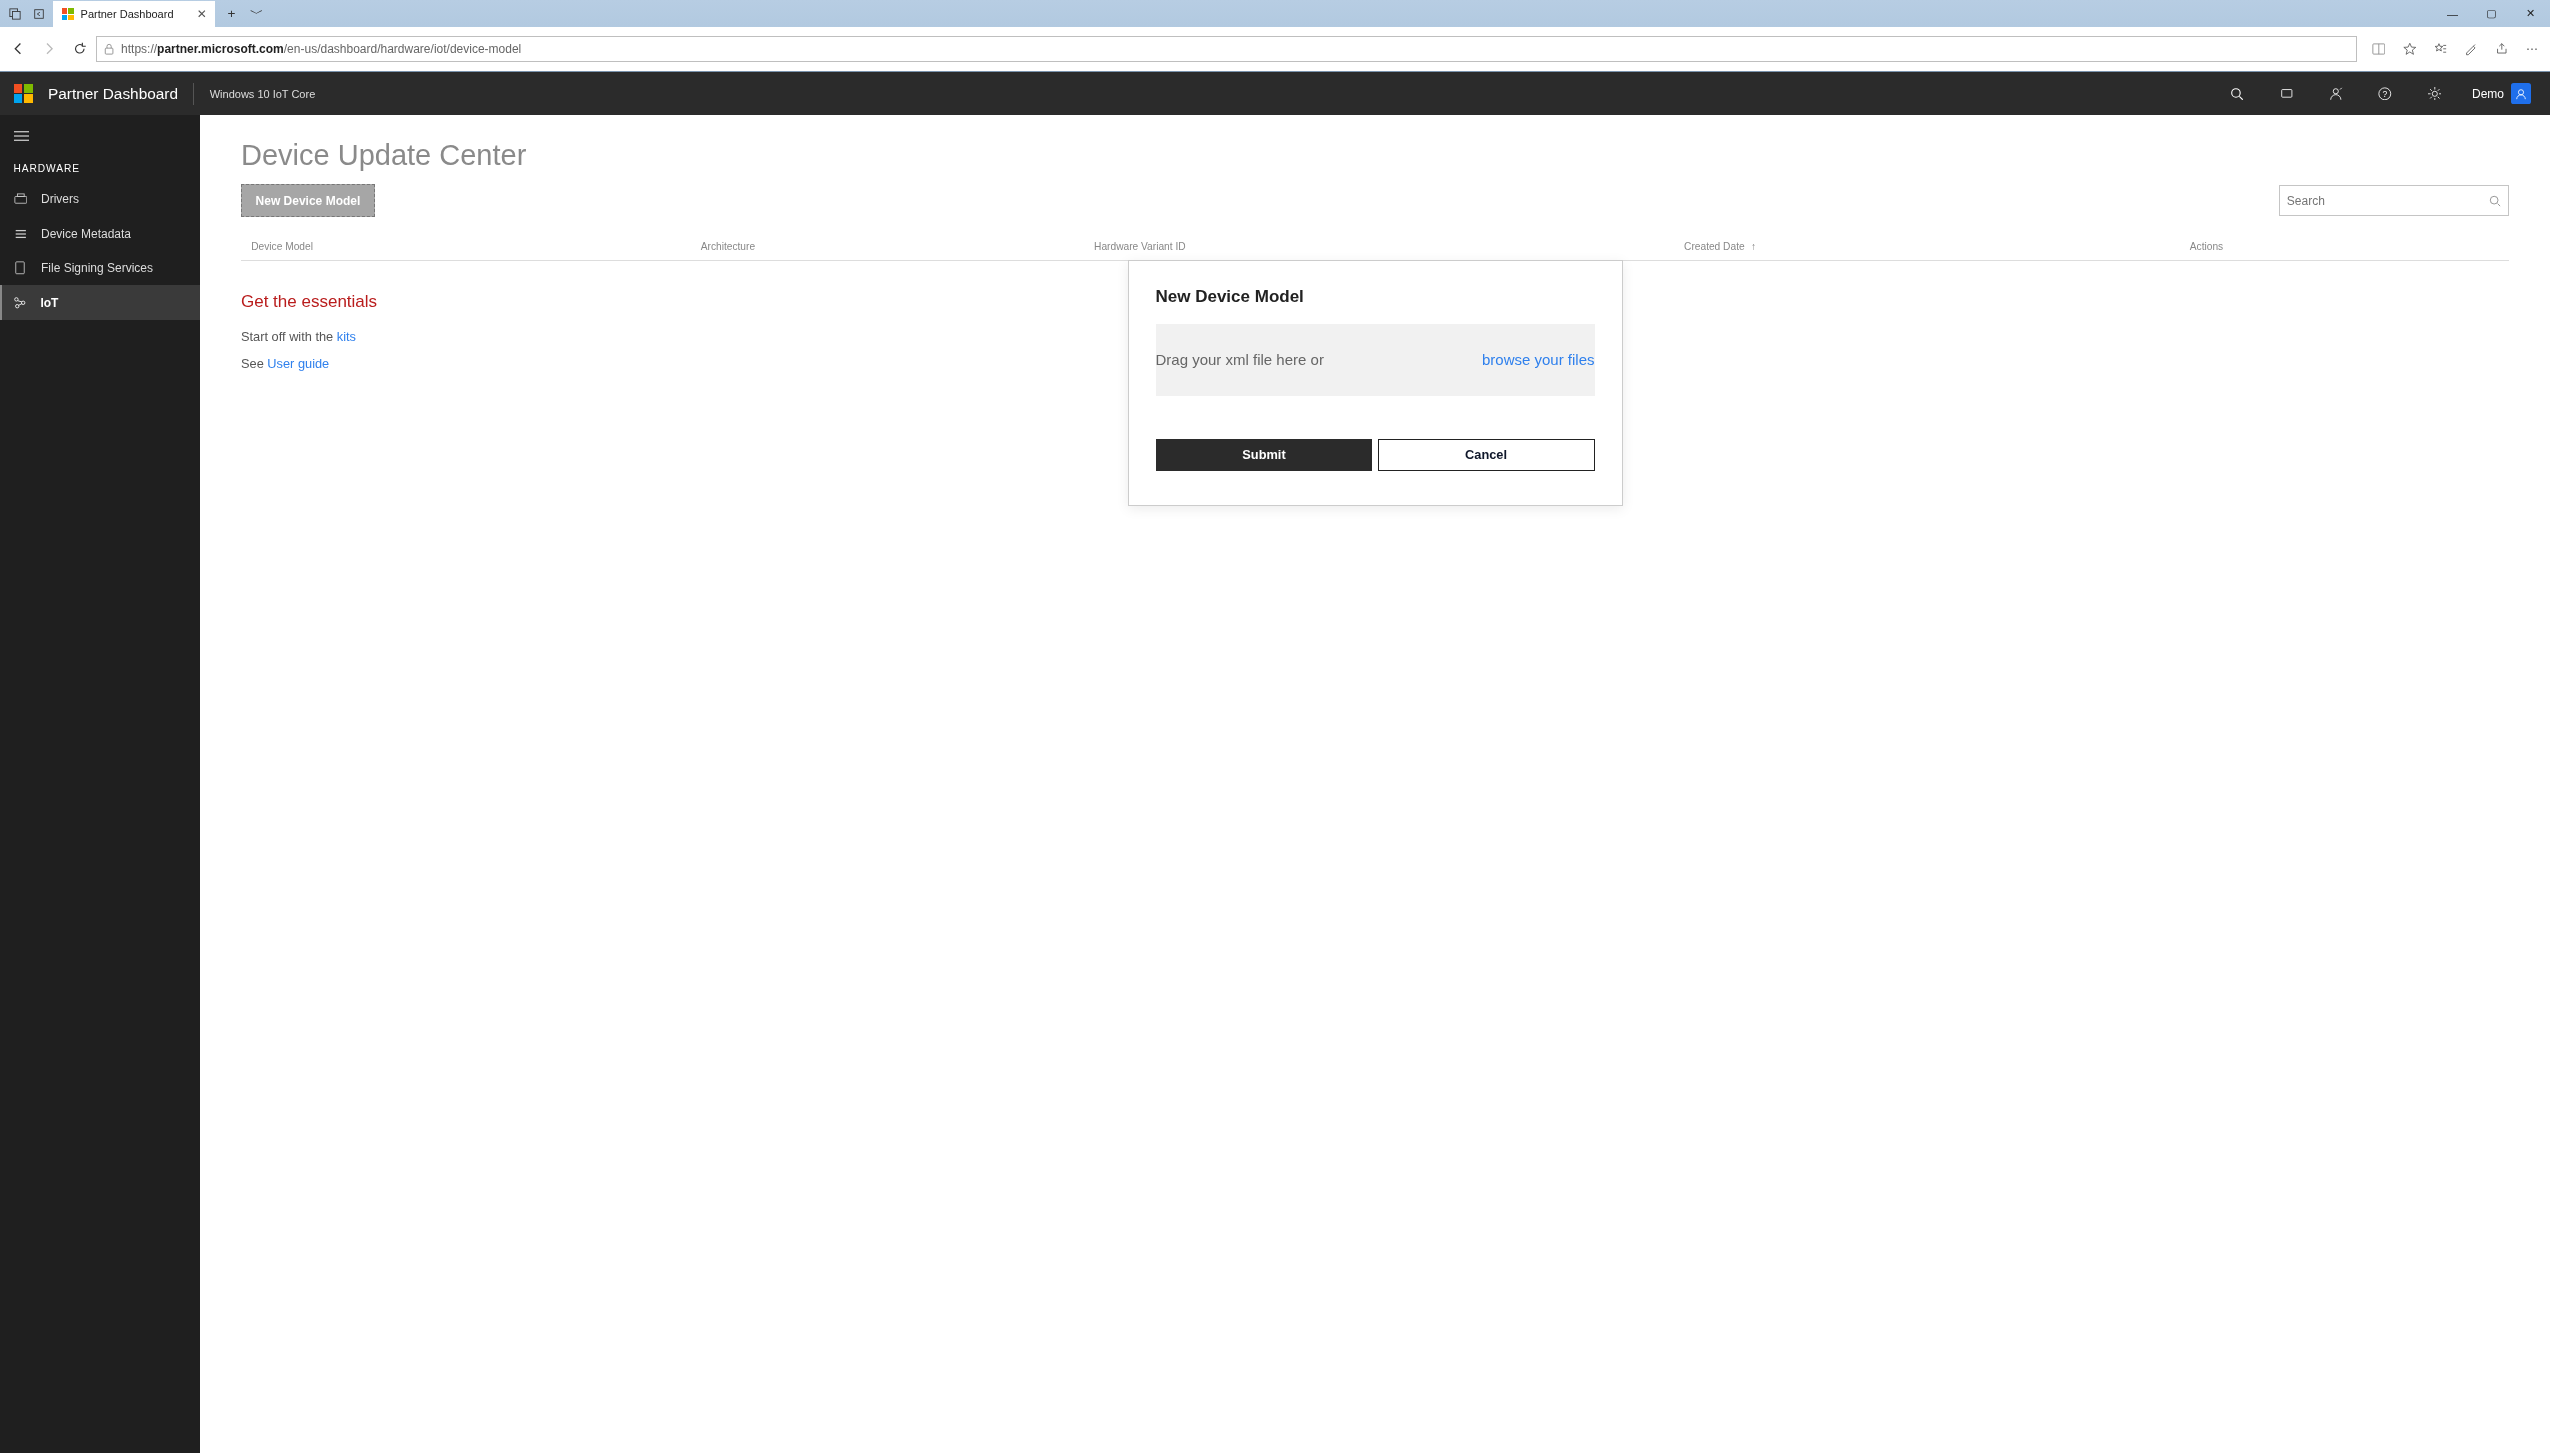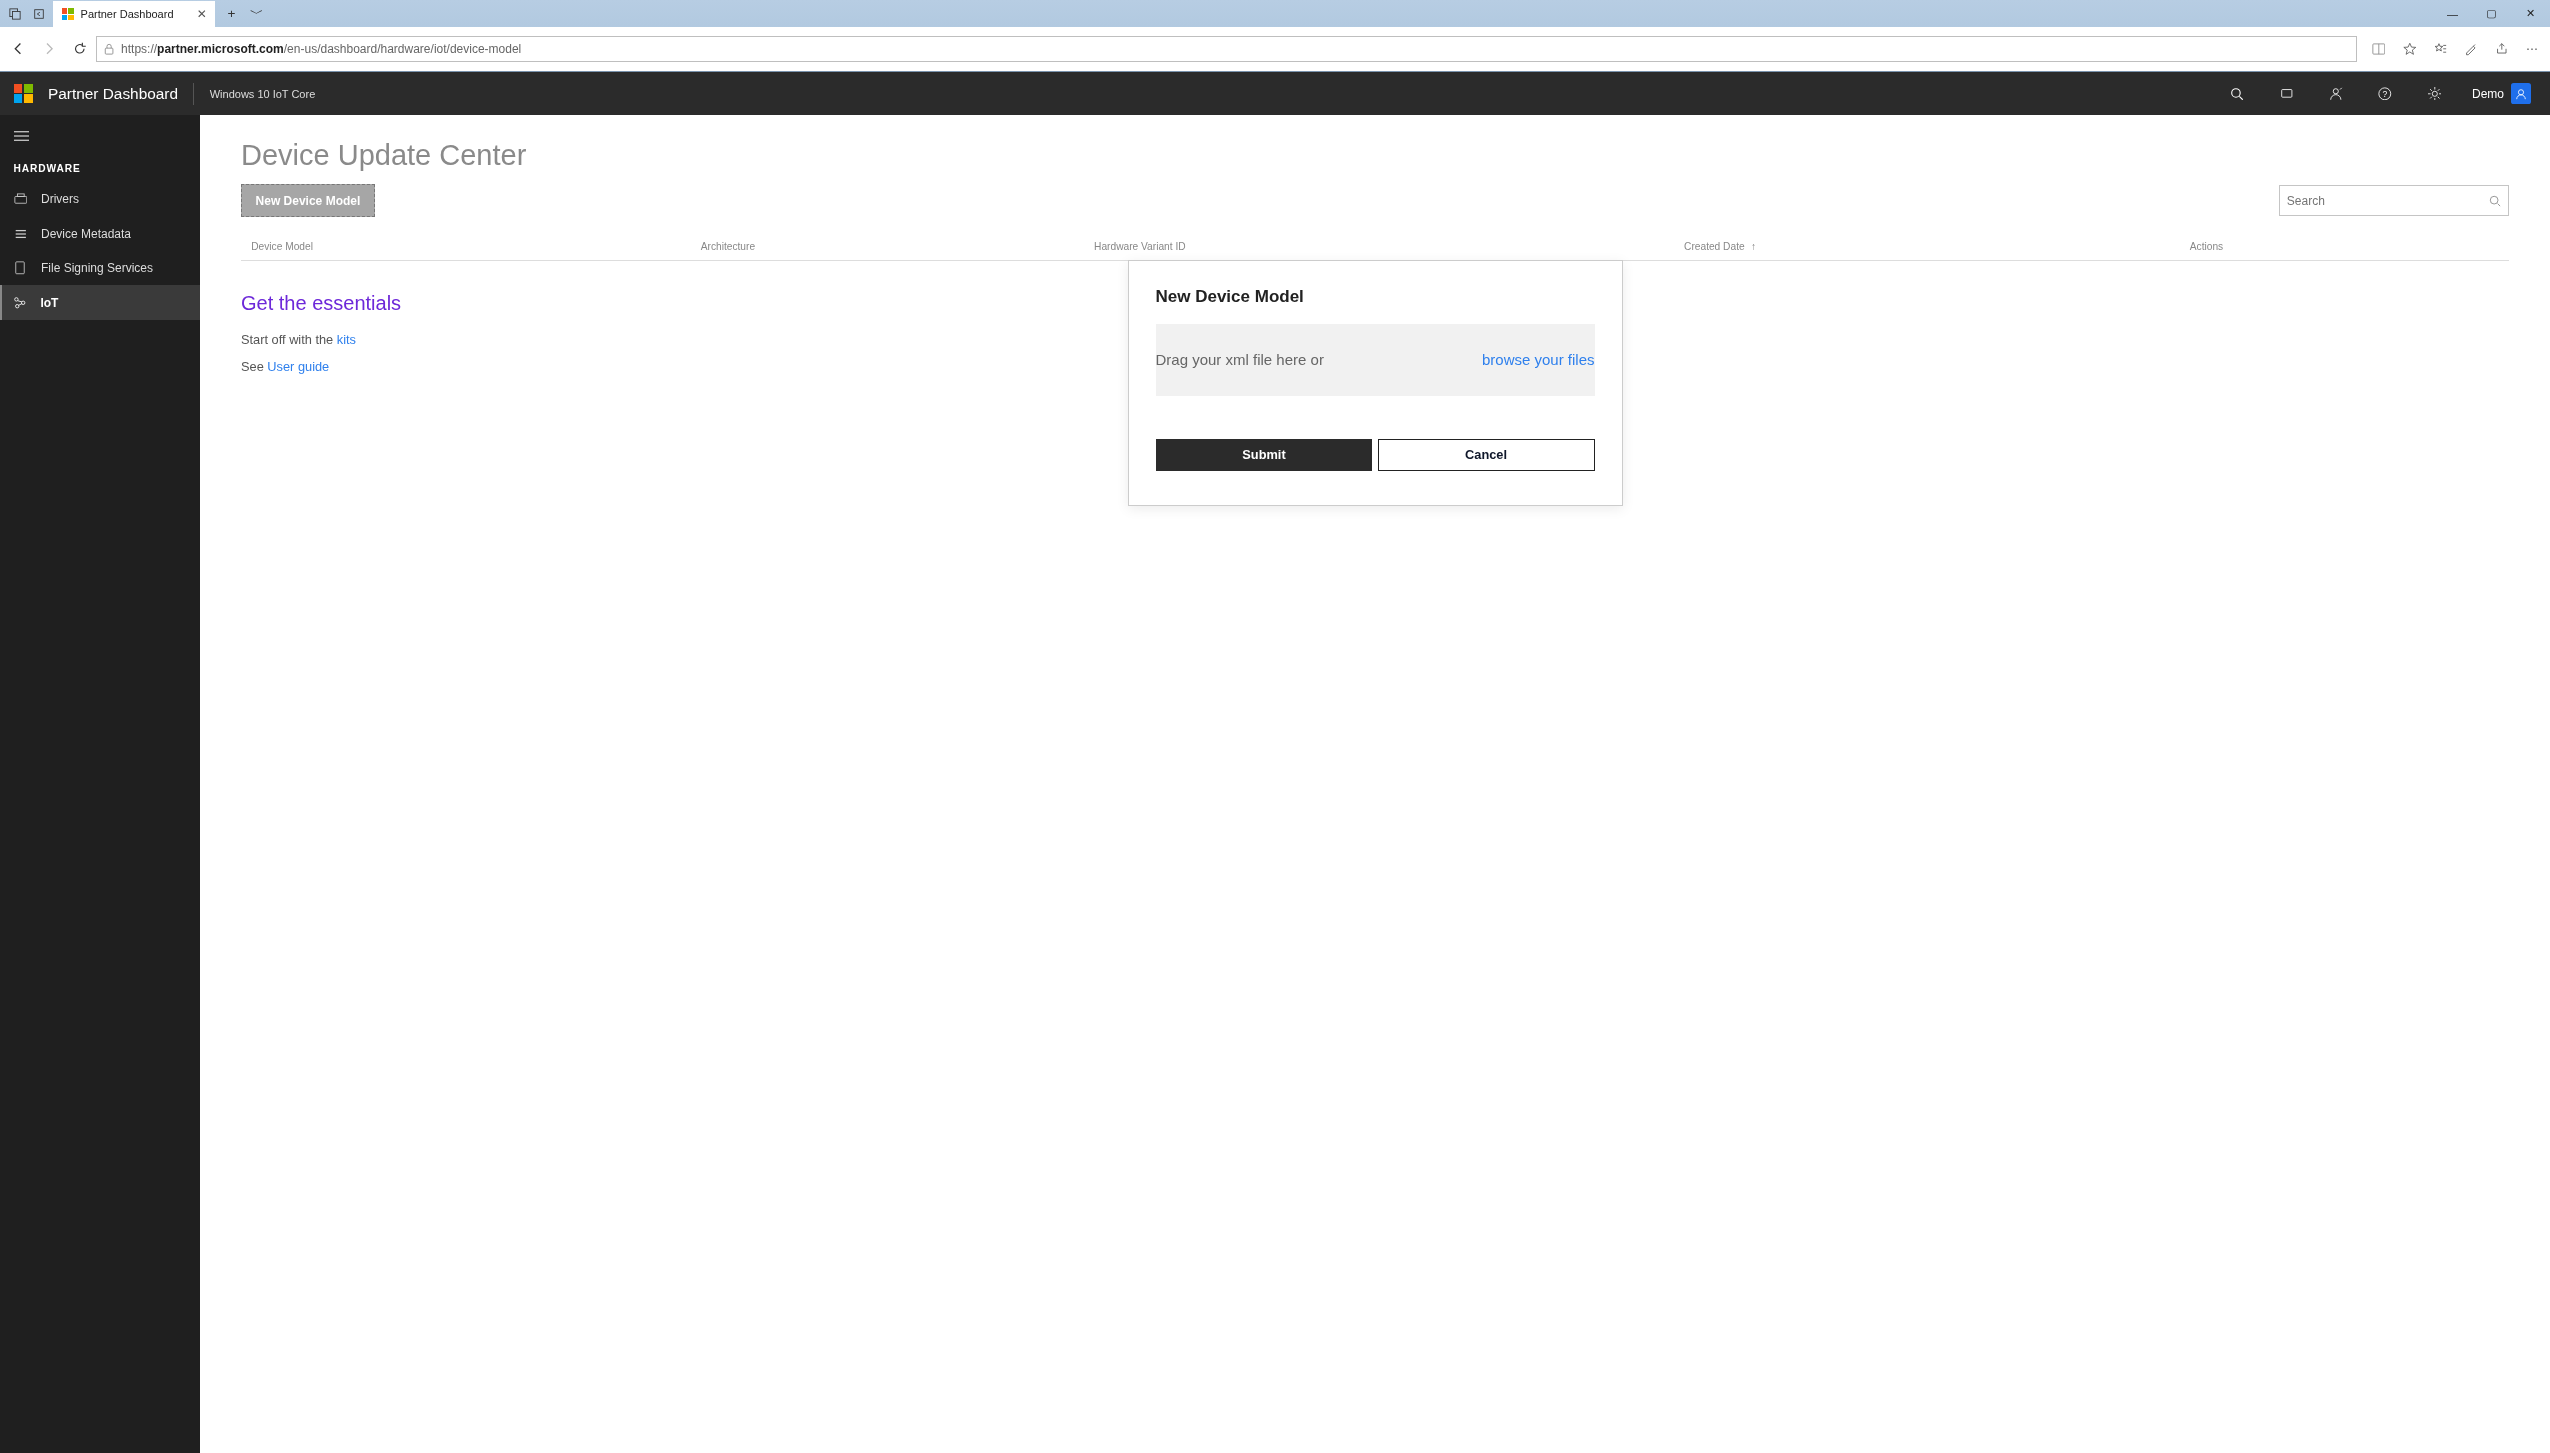--- a/index.html
+++ b/index.html
@@ -48,7 +48,7 @@
 .app-body { flex: 1; display: flex; overflow: hidden; }
 .sidebar { width: 200px; background: #1f1f1f; color: #ccc; display: flex; flex-direction: column; padding-top: 6.8px; }
 .sidebar .hamburger { padding: 8.5px 13.6px; cursor: pointer; }
-.sidebar .section-title { padding: 12px 13.6px 8.5px; font-size: 10.2px; font-weight: 700; letter-spacing: 0.9px; color: #fff; }
+.sidebar .section-title { padding: 12px 13.6px 8.5px; font-size: 10.2px; font-weight: 400; letter-spacing: 0.9px; color: #fff; }
 .sidebar .item { display: flex; align-items: center; gap: 12px; padding: 10.2px 13.6px; cursor: pointer; font-size: 12px; color: #ddd; }
 .sidebar .item .icon { width: 15.4px; text-align: center; color: #ccc; }
 .sidebar .item.active { background: #3a3a3a; color: #fff; font-weight: 600; border-left: 2.6px solid #888; padding-left: 11px; }

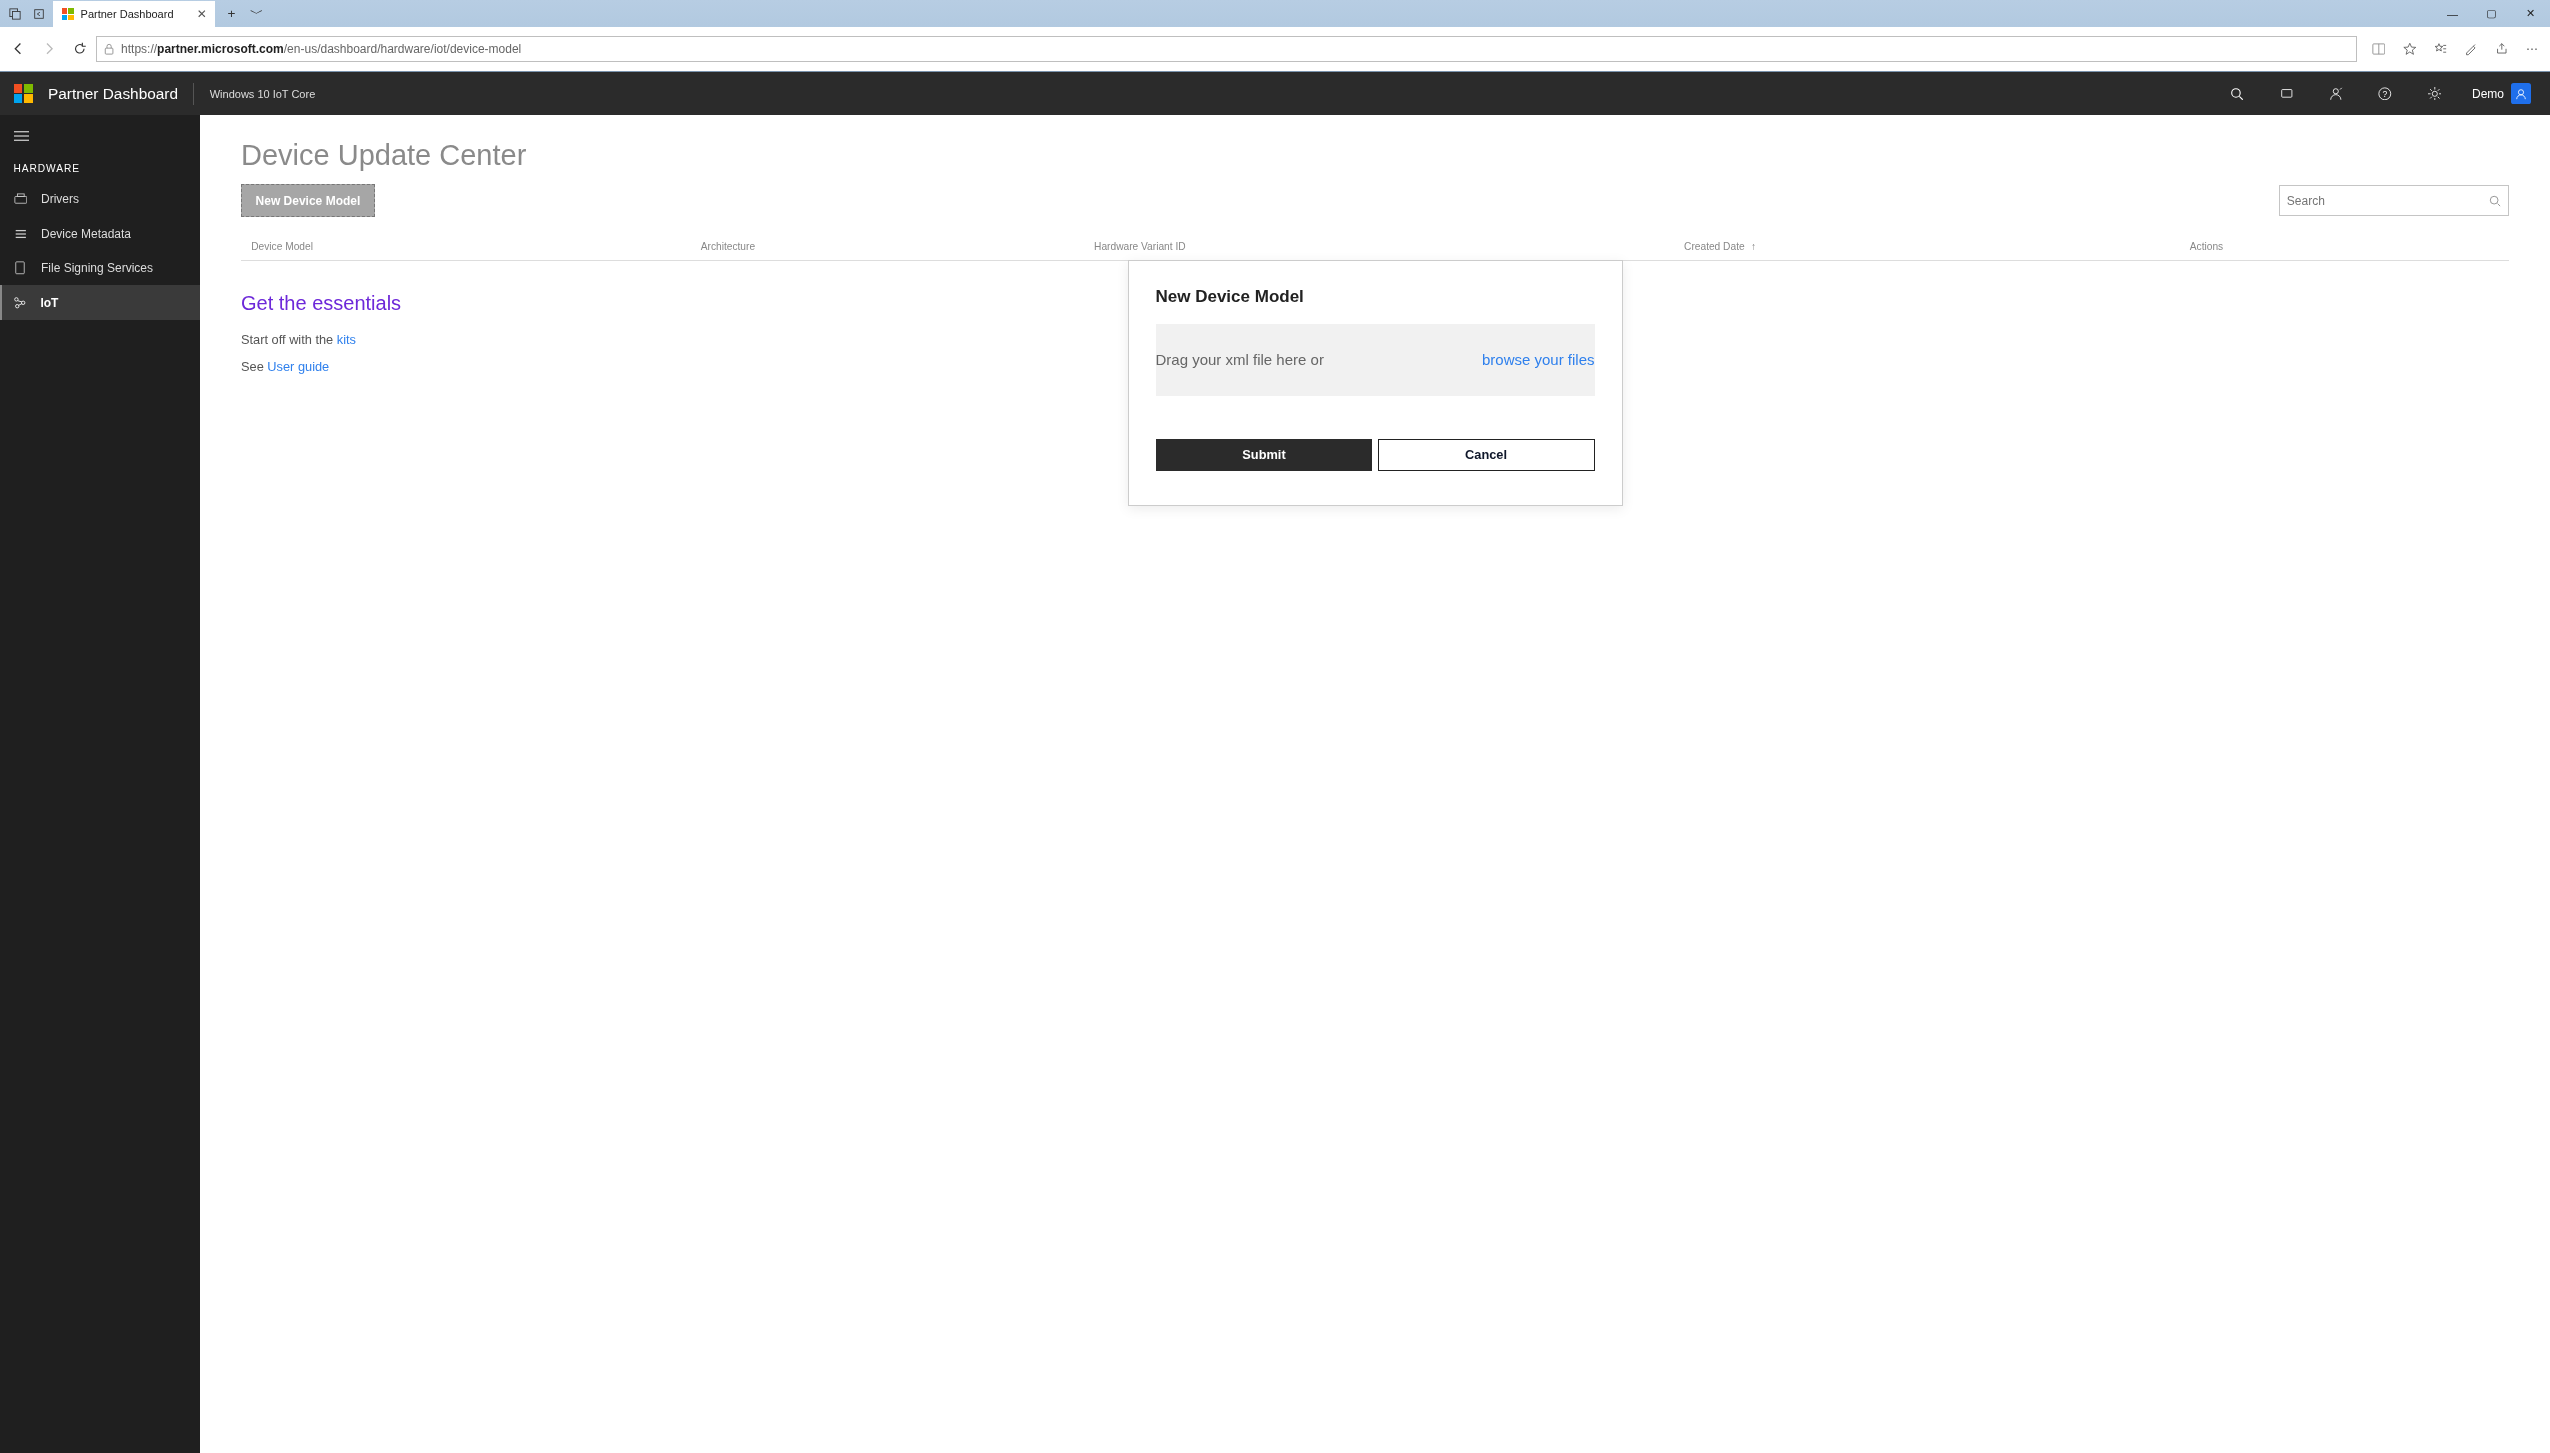--- a/index.html
+++ b/index.html
@@ -67,7 +67,7 @@
 .table-header .sort-arrow { margin-left: 3.4px; }
 
 .essentials { margin-top: 31px; display: grid; grid-template-columns: 1fr 1fr; column-gap: 51px; row-gap: 12px; }
-.essentials h2 { grid-column: 1 / -1; font-size: 20px; font-weight: 400; color: #6d28d9; margin-bottom: 5.1px; }
+.essentials h2 { grid-column: 1 / -1; font-size: 17px; font-weight: 400; color: #b91c1c; margin-bottom: 5.1px; }
 .essentials p { font-size: 12.8px; color: #555; }
 .essentials a { color: #2f80ed; text-decoration: none; }
 

